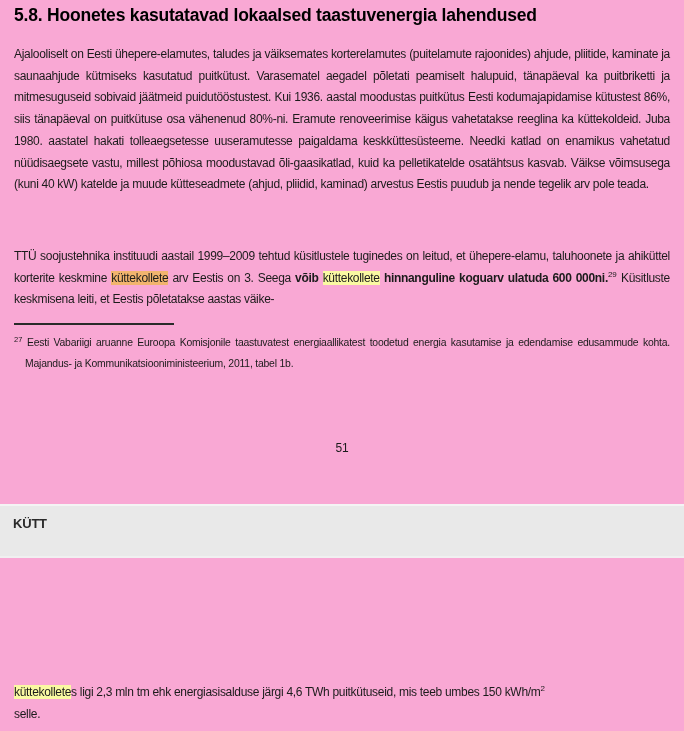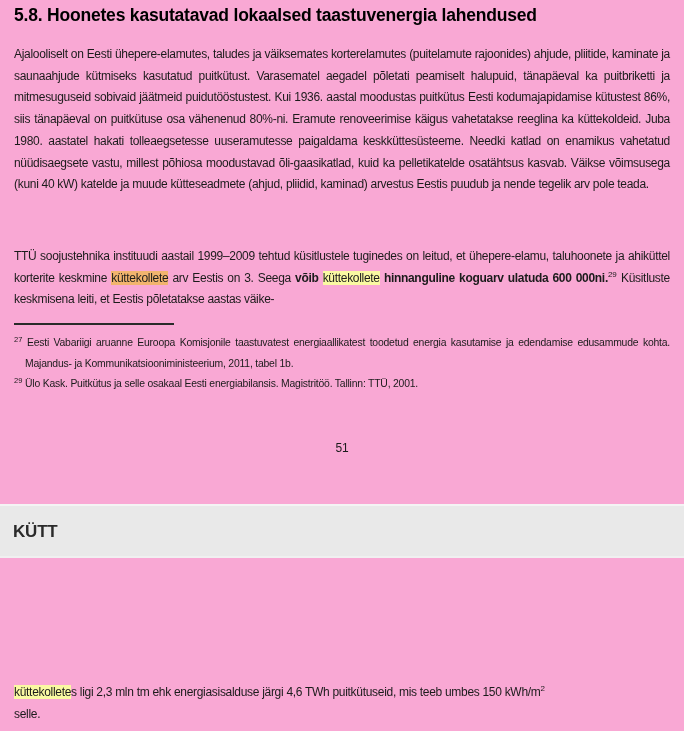--- a/index.html
+++ b/index.html
@@ -75,10 +75,6 @@
       <sup>27</sup>
       <span>Eesti Vabariigi aruanne Euroopa Komisjonile taastuvatest energiaallikatest toodetud energia kasutamise ja edendamise edusammude kohta. Majandus- ja Kommunikatsiooniministeerium, 2011, tabel 1b.</span>
     </div>
-    <div class="footnote">
-      <sup>29</sup>
-      <span>Ülo Kask. Puitkütus ja selle osakaal Eesti energiabilansis. Magistritöö. Tallinn: TTÜ, 2001.</span>
-    </div>
   </div>
 
   <div class="page-number">51</div>

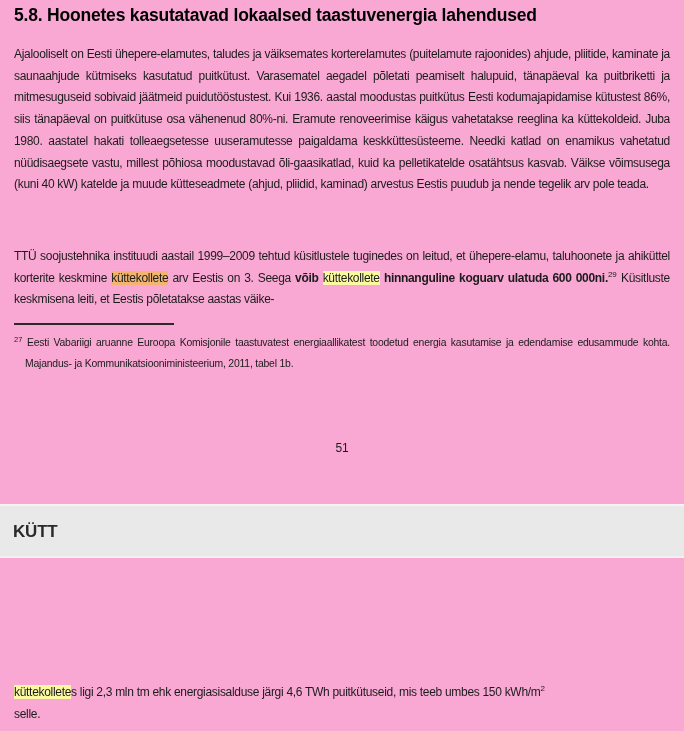--- a/index.html
+++ b/index.html
@@ -51,8 +51,8 @@
     box-sizing:border-box;
   }
   .page-gap-label{
-    position:absolute;top:16px;left:13px;
-    font-size:17px;font-weight:bold;color:#2a2a2a;
+    position:absolute;top:10px;left:13px;
+    font-size:13px;font-weight:bold;color:#2a2a2a;
     letter-spacing:-0.2px;
   }
   .next-page-para{position:absolute;top:682px;left:14px;right:14px;}

